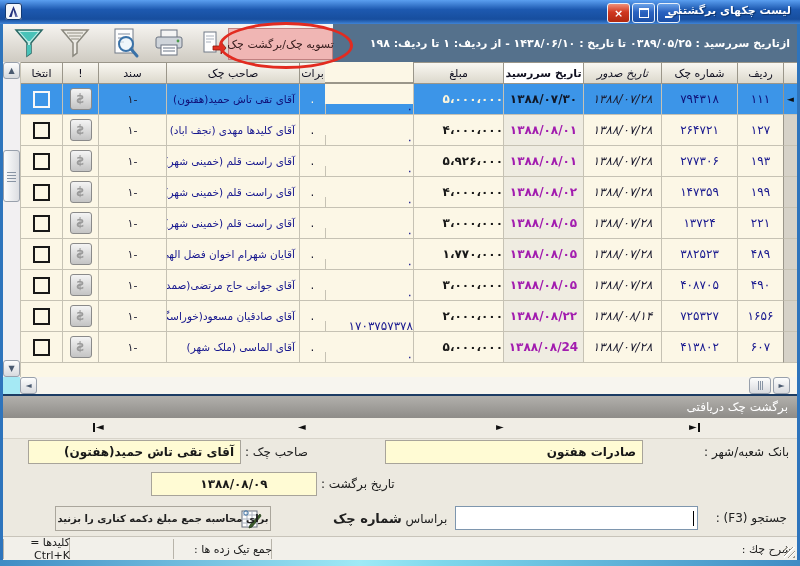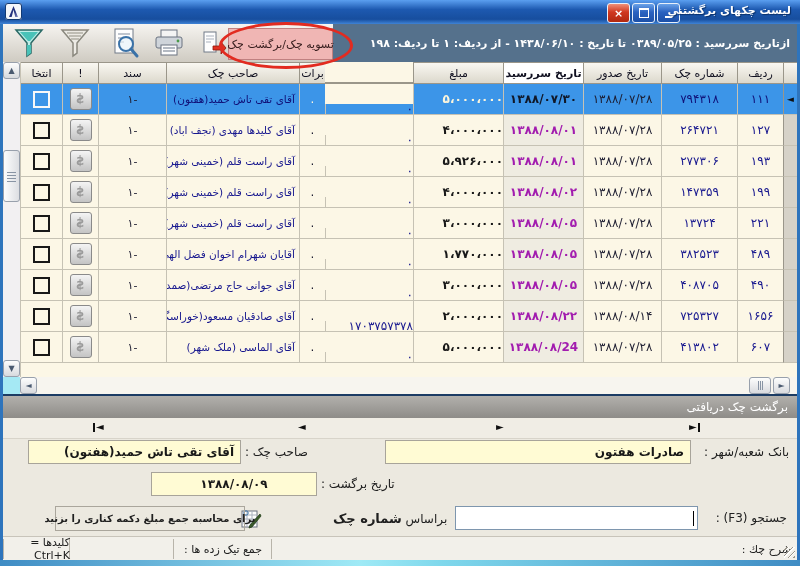--- a/index.html
+++ b/index.html
@@ -41,7 +41,7 @@
   .header .cell{background:linear-gradient(#faf8f2,#dcd8cc);border:1px solid #9a968a;border-right:none;
     font-size:11px;color:#101020;justify-content:center;}
   .header .cell.hdr-due{background:#ffffff;font-weight:bold;}
-  .w-sel{width:14px;} .w-radif{width:46px;} .w-check{width:76px;} .w-issue{width:78px;} .w-due{width:80px;}
+  .w-sel{width:14px;} .w-radif{width:46px;} .w-check{width:76px;} .w-issue{width:78px;font-style:italic;} .w-due{width:80px;}
   .w-amount{width:90px;} .w-account{width:88px;margin-top:20px;} .w-barat{width:26px;} .w-owner{width:133px;} .w-sanad{width:68px;}
   .w-excl{width:36px;} .w-select{width:42px;}
   .c-selcol{background:#d6d2c8;border-left:1px solid #9a968a;font-size:9px;color:#101010;}

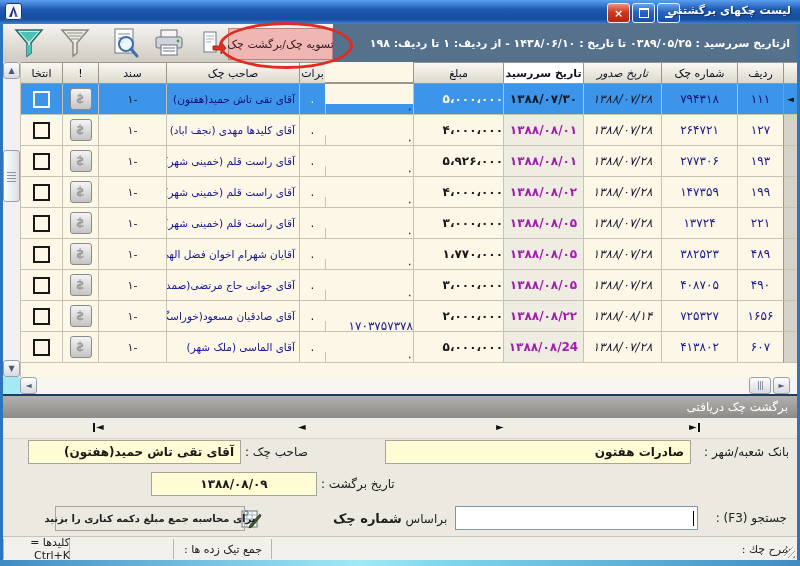--- a/index.html
+++ b/index.html
@@ -414,7 +414,7 @@
     </div>
 
     <div class="lbl" style="top:421px;right:8px">بانک شعبه/شهر :</div>
-    <div class="yfield" style="top:416px;left:382px;width:306px">صادرات هفتون</div>
+    <div class="yfield" style="top:416px;left:382px;width:258px">صادرات هفتون</div>
     <div class="lbl" style="top:421px;left:242px">صاحب چک :</div>
     <div class="yfield" style="top:416px;left:25px;width:213px">آقای تقی تاش حمید(هفتون)</div>
 

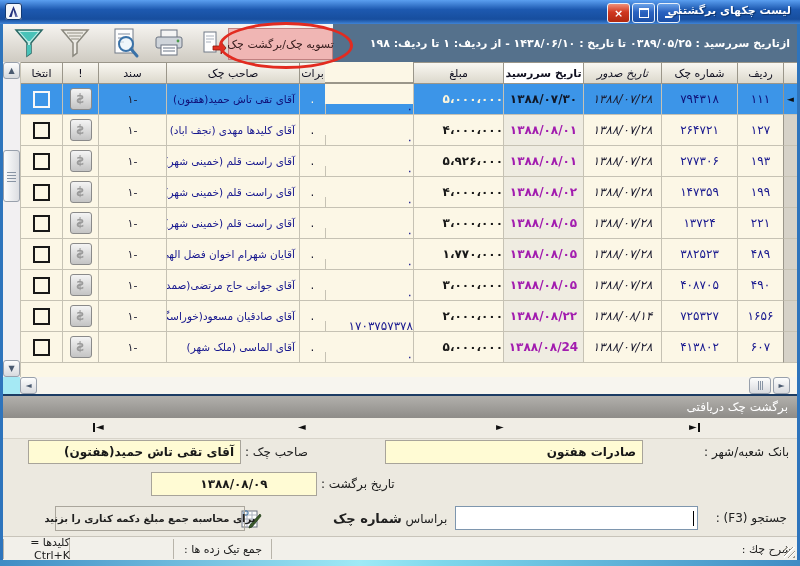--- a/index.html
+++ b/index.html
@@ -89,7 +89,7 @@
   .caret{position:absolute;right:3px;top:4px;width:1px;height:15px;background:#000;}
   .by-text{position:absolute;top:487px;left:330px;font-size:12px;color:#202020;white-space:nowrap;}
   .by-text b{font-size:13px;}
-  .tipbox{position:absolute;top:482px;left:52px;width:190px;height:25px;border:1px solid #aaa69c;box-sizing:border-box;
+  .tipbox{position:absolute;top:482px;left:52px;width:216px;height:25px;border:1px solid #aaa69c;box-sizing:border-box;
     display:flex;align-items:center;justify-content:center;font-size:10px;font-weight:bold;color:#202020;white-space:nowrap;}
   .calc-btn{position:absolute;top:483px;left:236px;width:24px;height:24px;display:flex;align-items:center;justify-content:center;}
   

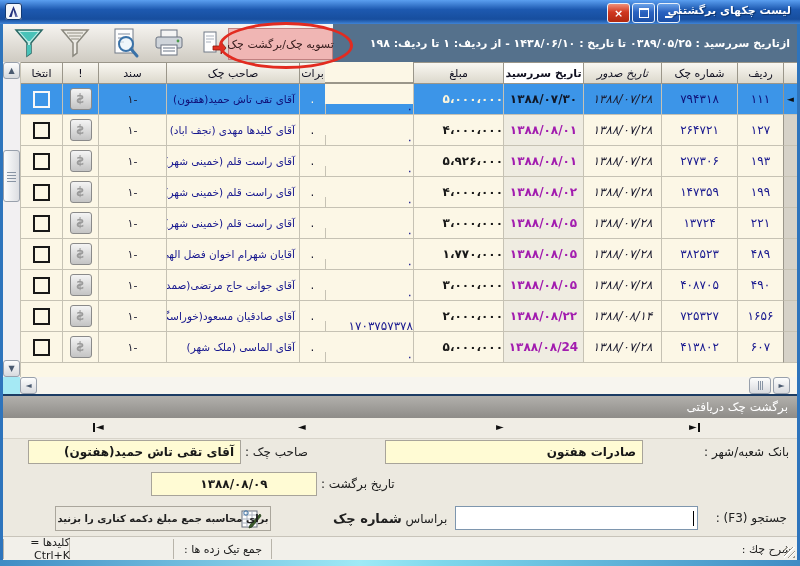--- a/index.html
+++ b/index.html
@@ -440,7 +440,7 @@
       <div class="ssec" style="right:0;left:268px;padding-right:6px">
         <span>شرح چك :</span>
       </div>
-      <div class="ssec" style="left:170px;width:98px;justify-content:center;padding-right:4px">
+      <div class="ssec" style="left:170px;width:98px;justify-content:flex-start;padding-right:4px">
         <span>جمع تیک زده ها :</span>
       </div>
       <div class="ssec" style="left:66px;width:104px"></div>

